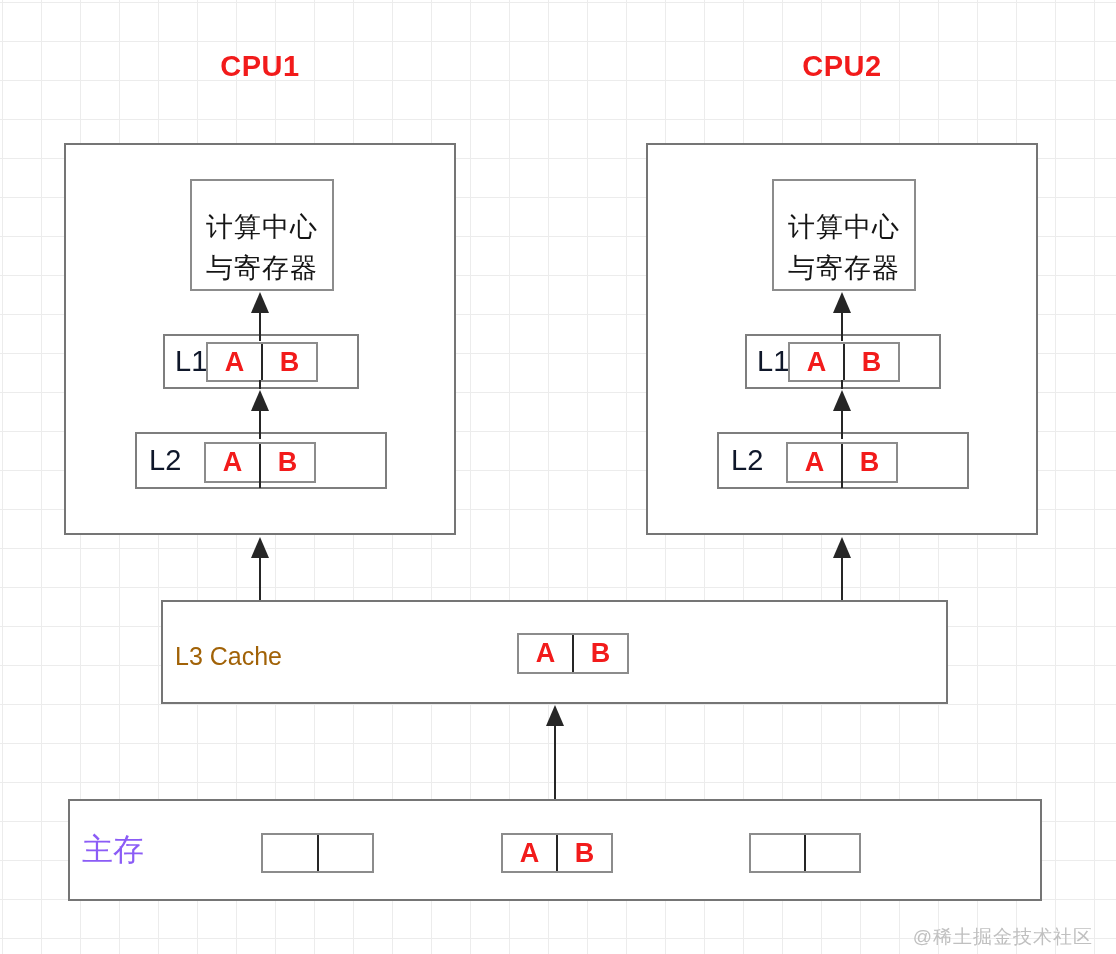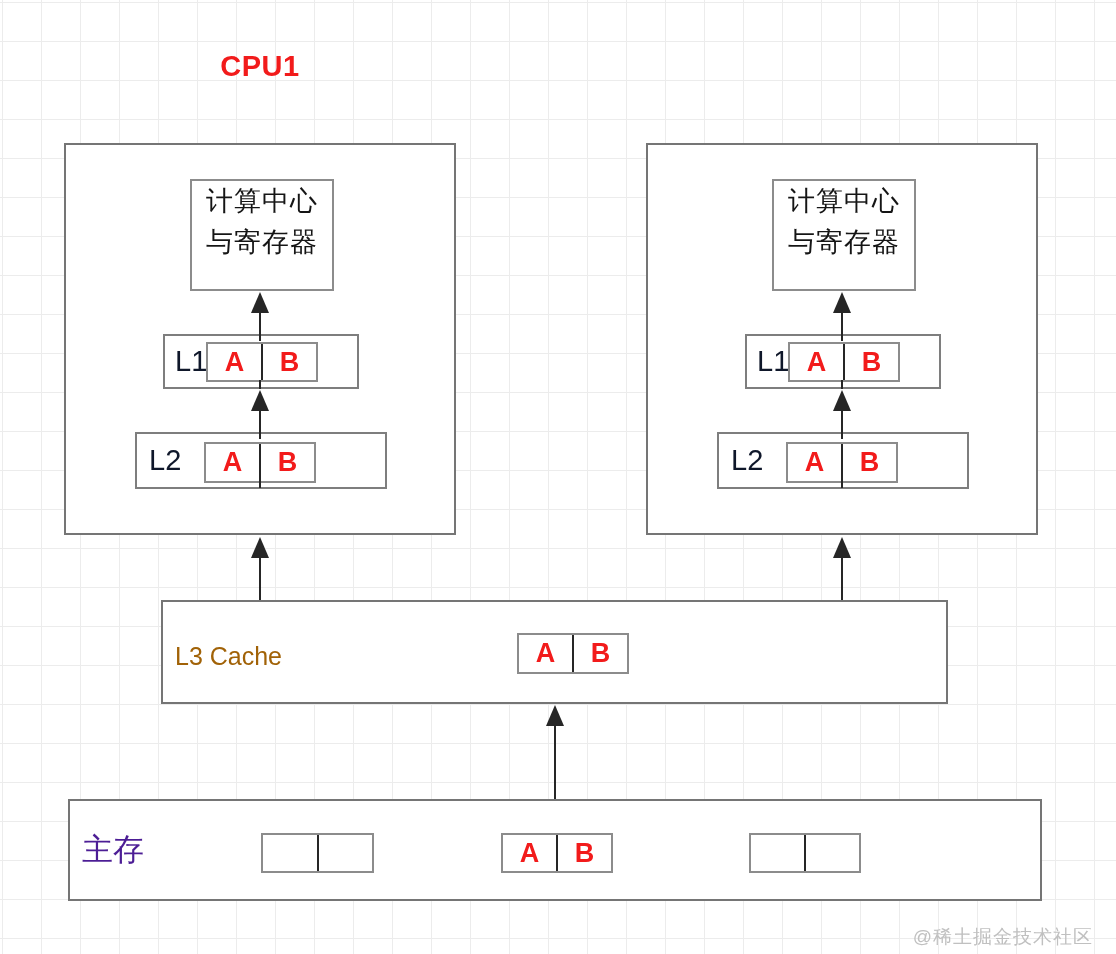--- a/index.html
+++ b/index.html
@@ -45,6 +45,7 @@
 <div class="canvas">
 
   <div class="cpu-title" style="left:64px;top:50px;width:392px;">CPU1</div>
+  <div class="cpu-title" style="left:646px;top:50px;width:392px;">CPU2</div>
 
   <div class="outer-box" style="left:64px;top:143px;width:392px;height:392px;">
     <div class="core-box" style="left:124px;top:34px;width:144px;height:112px;">

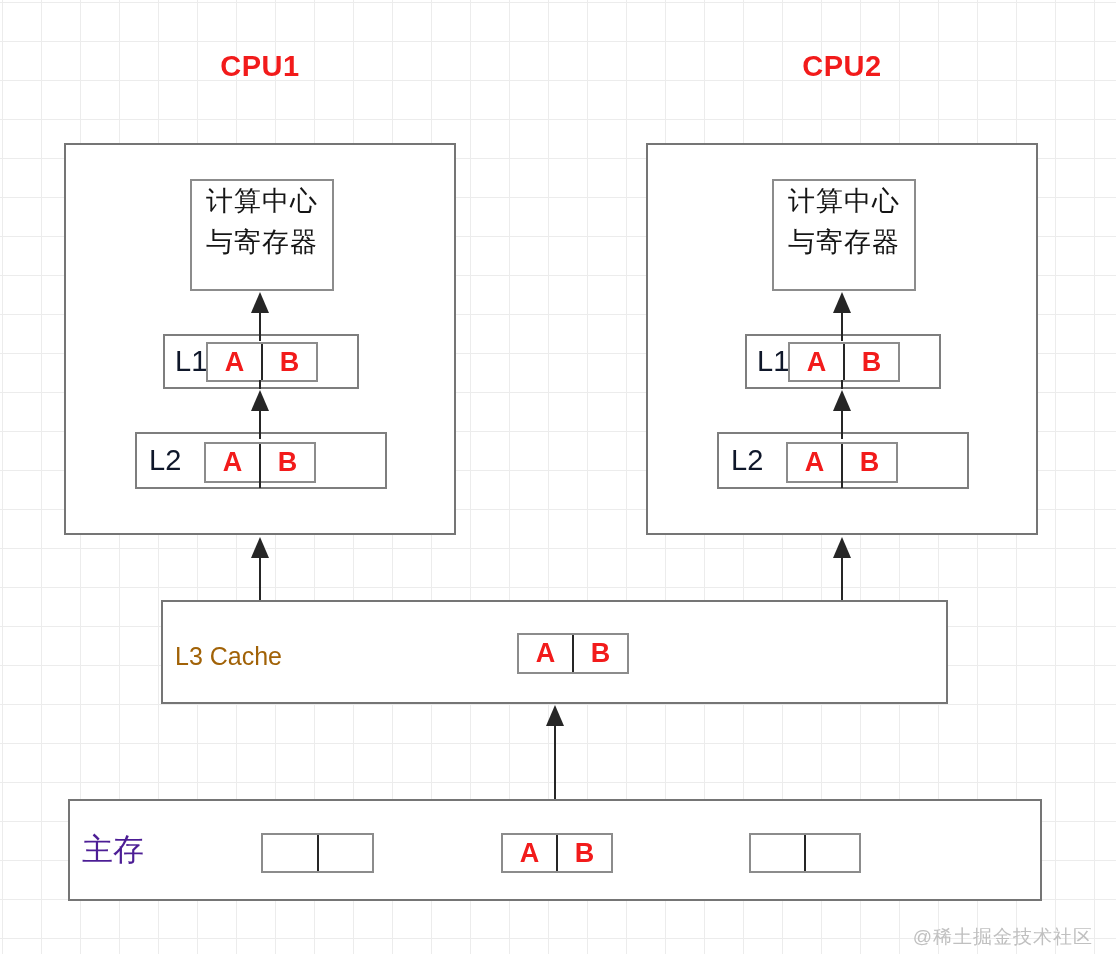--- a/index.html
+++ b/index.html
@@ -18,7 +18,7 @@
   .outer-box{position:absolute;background:#ffffff;border:2px solid #757575;box-sizing:border-box;}
   .core-box{
     position:absolute;background:#ffffff;border:2px solid #8c8c8c;box-sizing:border-box;
-    display:flex;flex-direction:column;align-items:center;justify-content:flex-start;
+    display:flex;flex-direction:column;align-items:center;justify-content:flex-end;
     font-size:27px;line-height:41px;letter-spacing:1px;color:#151515;
   }
   .lbox{position:absolute;background:#ffffff;border:2px solid #7e7e7e;box-sizing:border-box;}

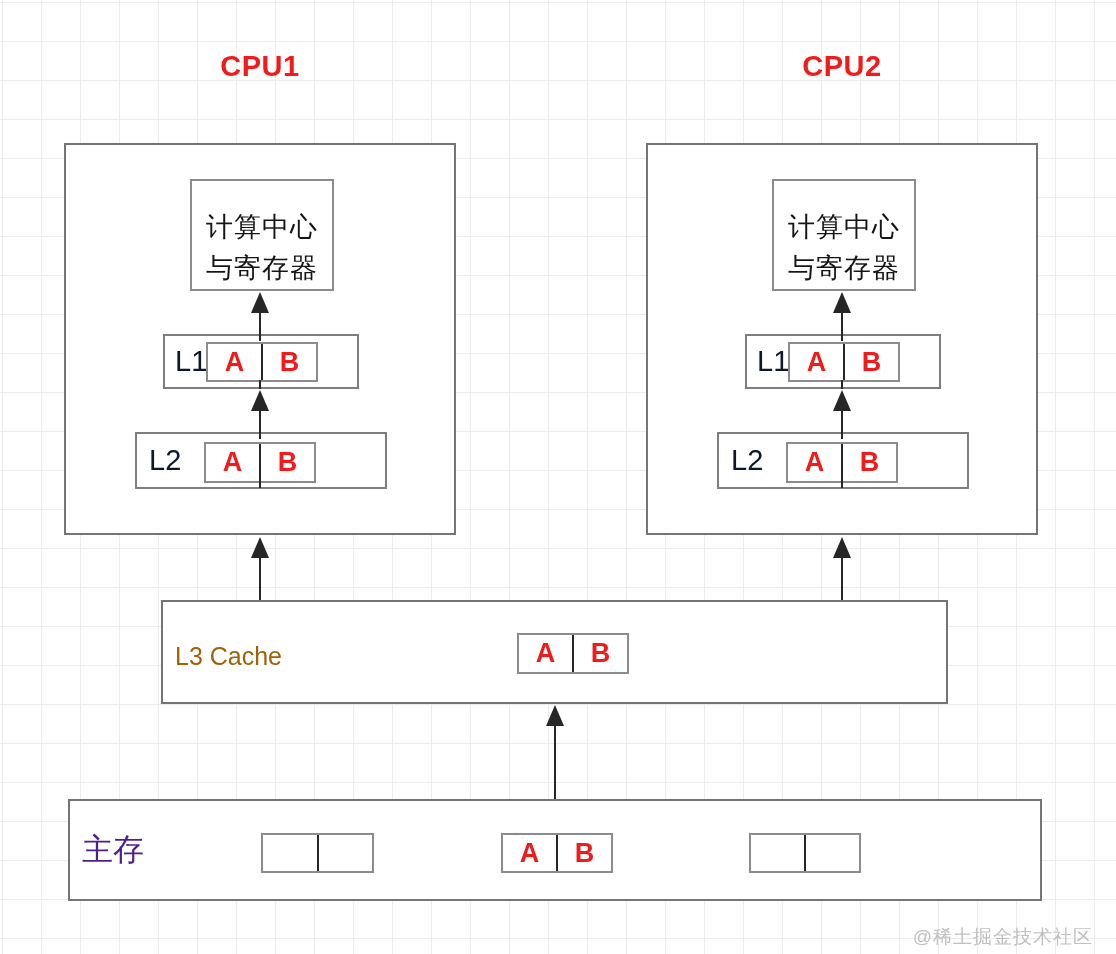--- a/index.html
+++ b/index.html
@@ -36,7 +36,7 @@
   .arrow-up .shaft{position:absolute;top:13px;bottom:0;left:8px;width:2px;background:#262626;}
   .stub{position:absolute;width:2px;background:#262626;z-index:6;}
   .l3-label{position:absolute;left:12px;top:8px;bottom:0;display:flex;align-items:center;font-size:25px;color:#a16207;}
-  .mem-label{position:absolute;left:12px;top:0;bottom:0;display:flex;align-items:center;font-size:31px;color:#4c1d95;}
+  .mem-label{position:absolute;left:12px;top:0;bottom:0;display:flex;align-items:center;font-size:31px;color:#8b5cf6;}
   .watermark{position:absolute;right:23px;top:902px;font-size:19px;color:#c0c0c0;letter-spacing:1px;margin-top:22px;}
 </style>
 </head>

